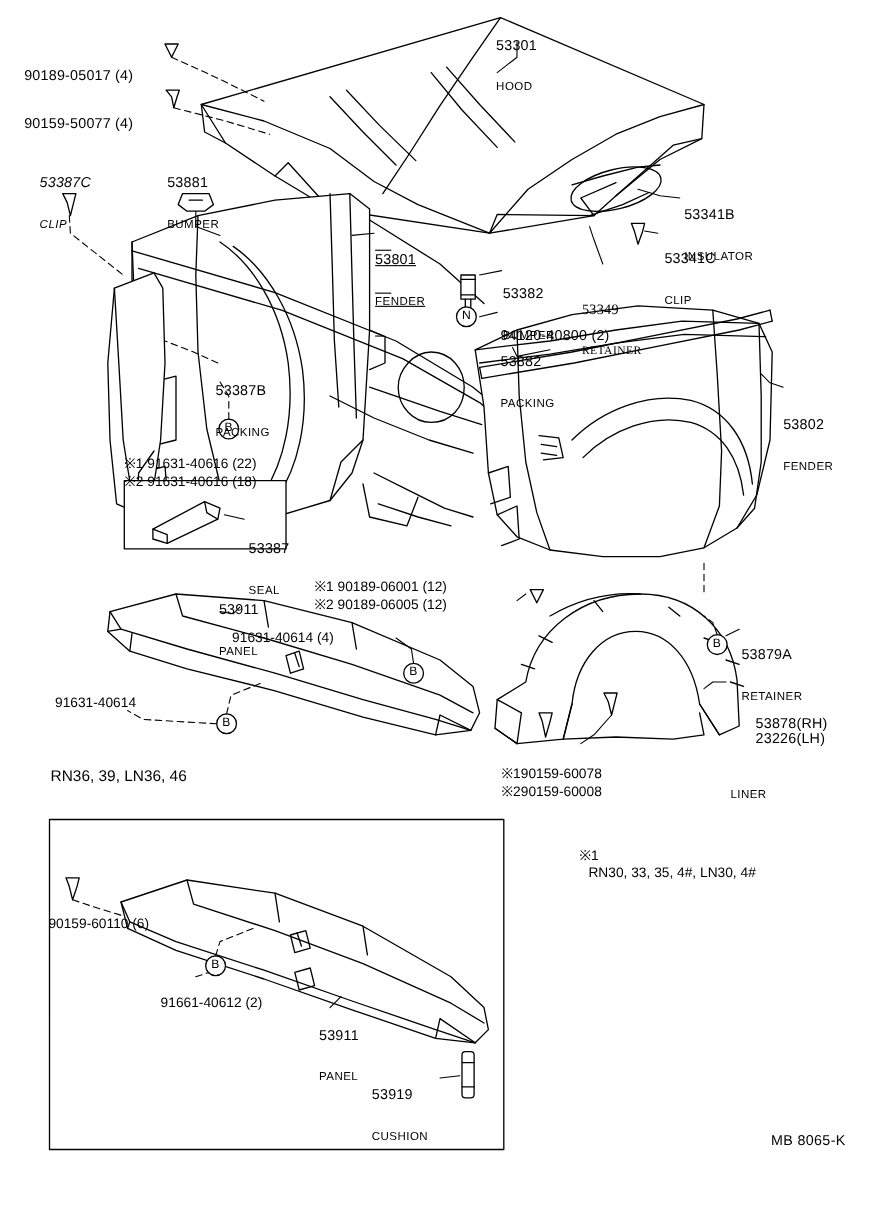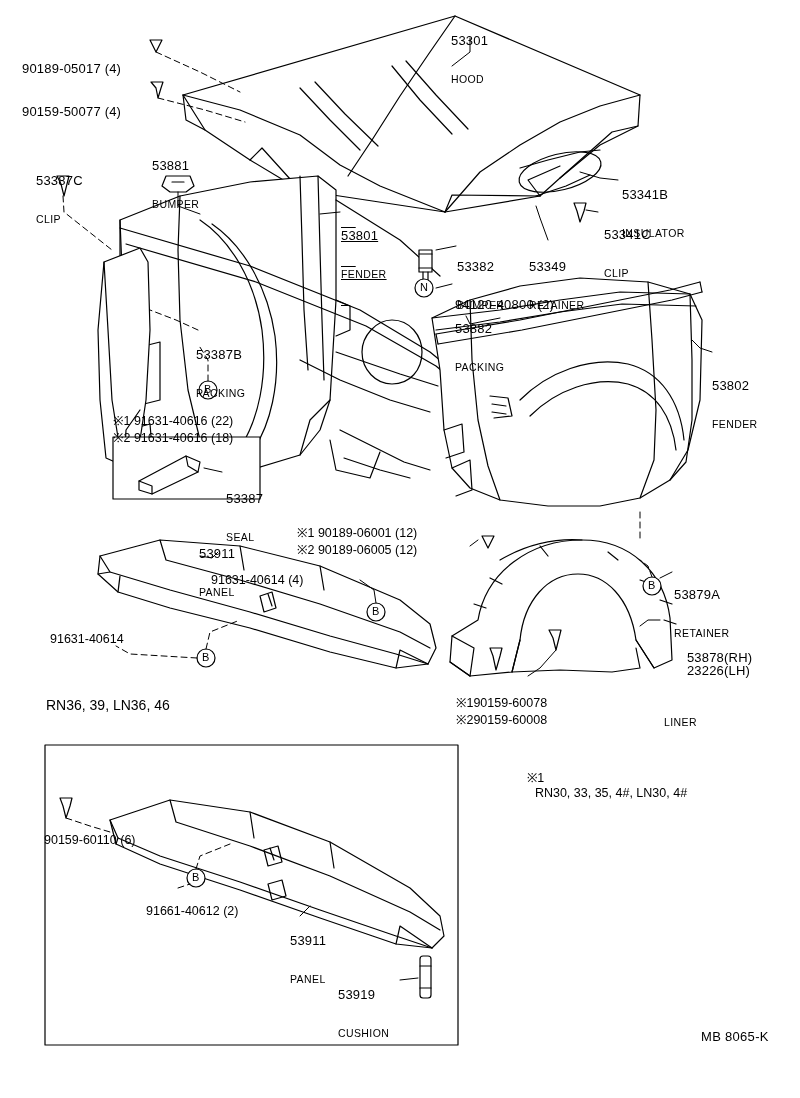--- a/index.html
+++ b/index.html
@@ -302,7 +302,7 @@
     <span class="num">90159-50077 (4)</span>
   </div>
 
-  <div class="lbl" style="left:36px; top:148px;">
+  <div class="lbl" style="left:36px; top:133px;font-style:italic;">
     <span class="num">53387C</span>
     <span class="sub">CLIP</span>
   </div>

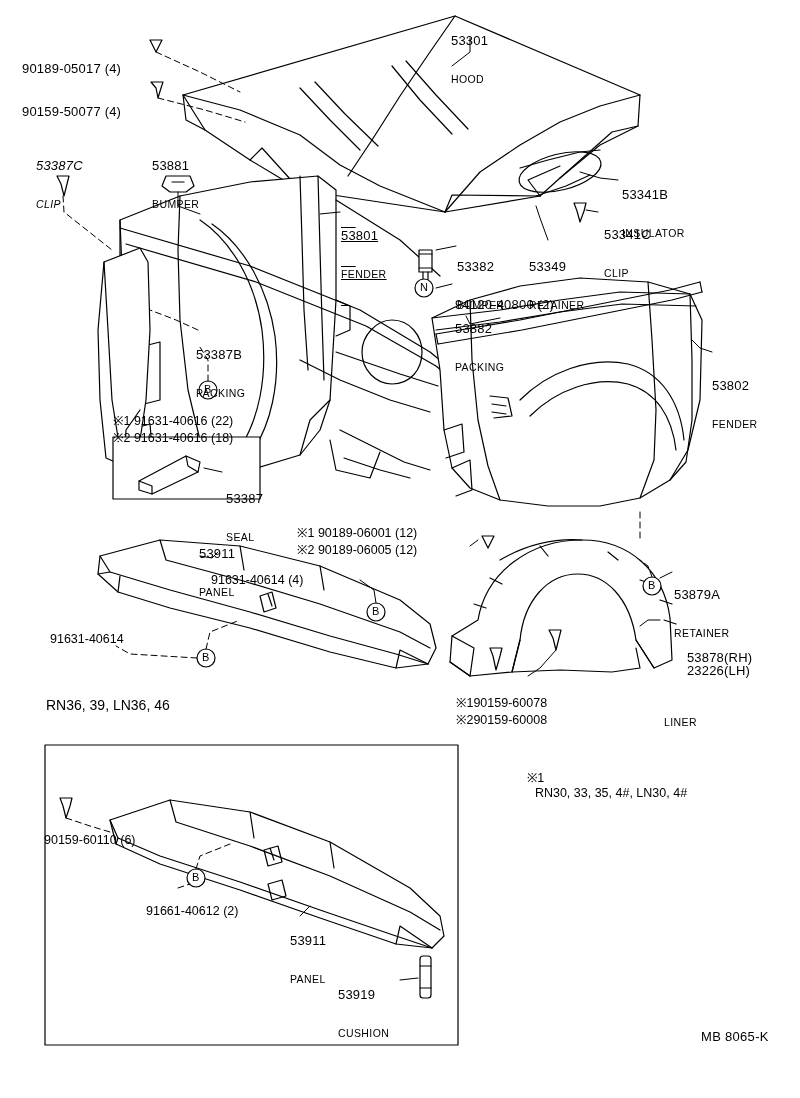--- a/index.html
+++ b/index.html
@@ -337,7 +337,7 @@
     <span class="sub">BUMPER</span>
   </div>
 
-  <div class="lbl" style="left:529px; top:234px;">
+  <div class="lbl" style="left:529px; top:248px;font-family:Liberation Serif, serif;">
     <span class="num">53349</span>
     <span class="sub">RETAINER</span>
   </div>

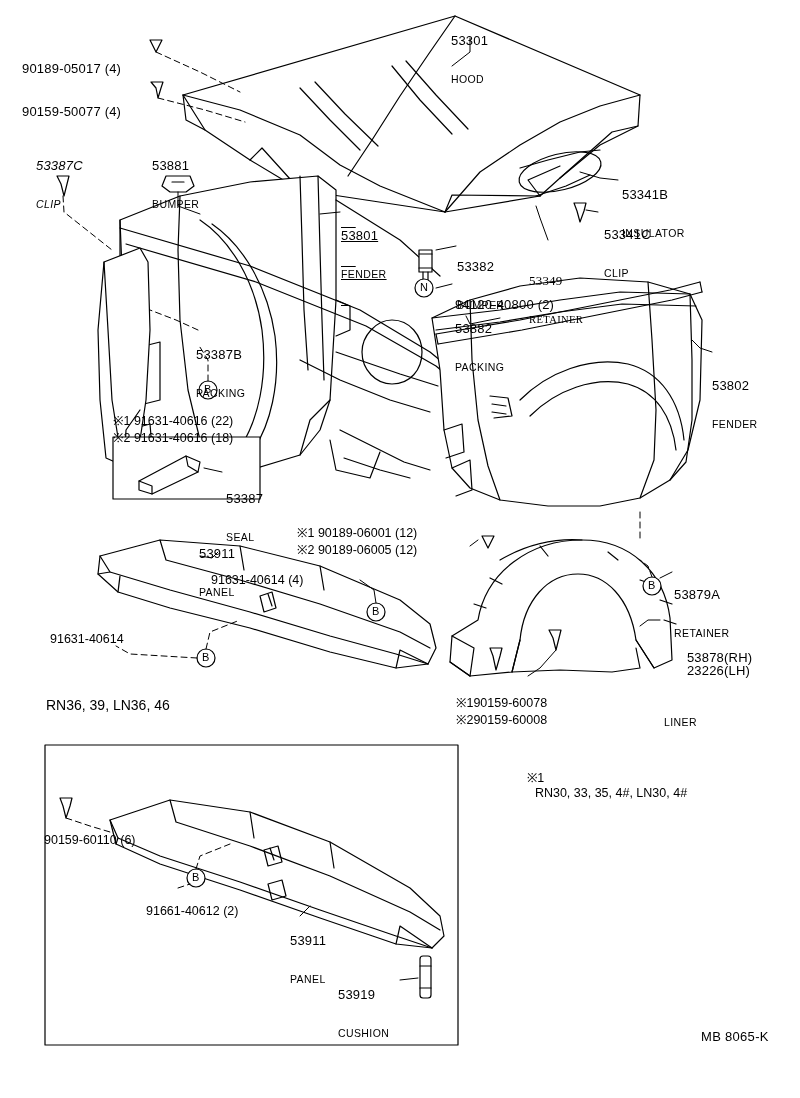--- a/index.html
+++ b/index.html
@@ -400,7 +400,7 @@
 
   <div class="footnote" style="left:113px; top:412px;">※1 91631-40616 (22)
 ※2 91631-40616 (18)</div>
-  <div class="footnote" style="left:297px; top:524px;">※1 90189-06001 (12)
+  <div class="footnote" style="left:286px; top:524px;">※1 90189-06001 (12)
 ※2 90189-06005 (12)</div>
   <div class="footnote" style="left:211px; top:573px;">91631-40614 (4)</div>
   <div class="footnote" style="left:50px; top:632px;">91631-40614</div>

